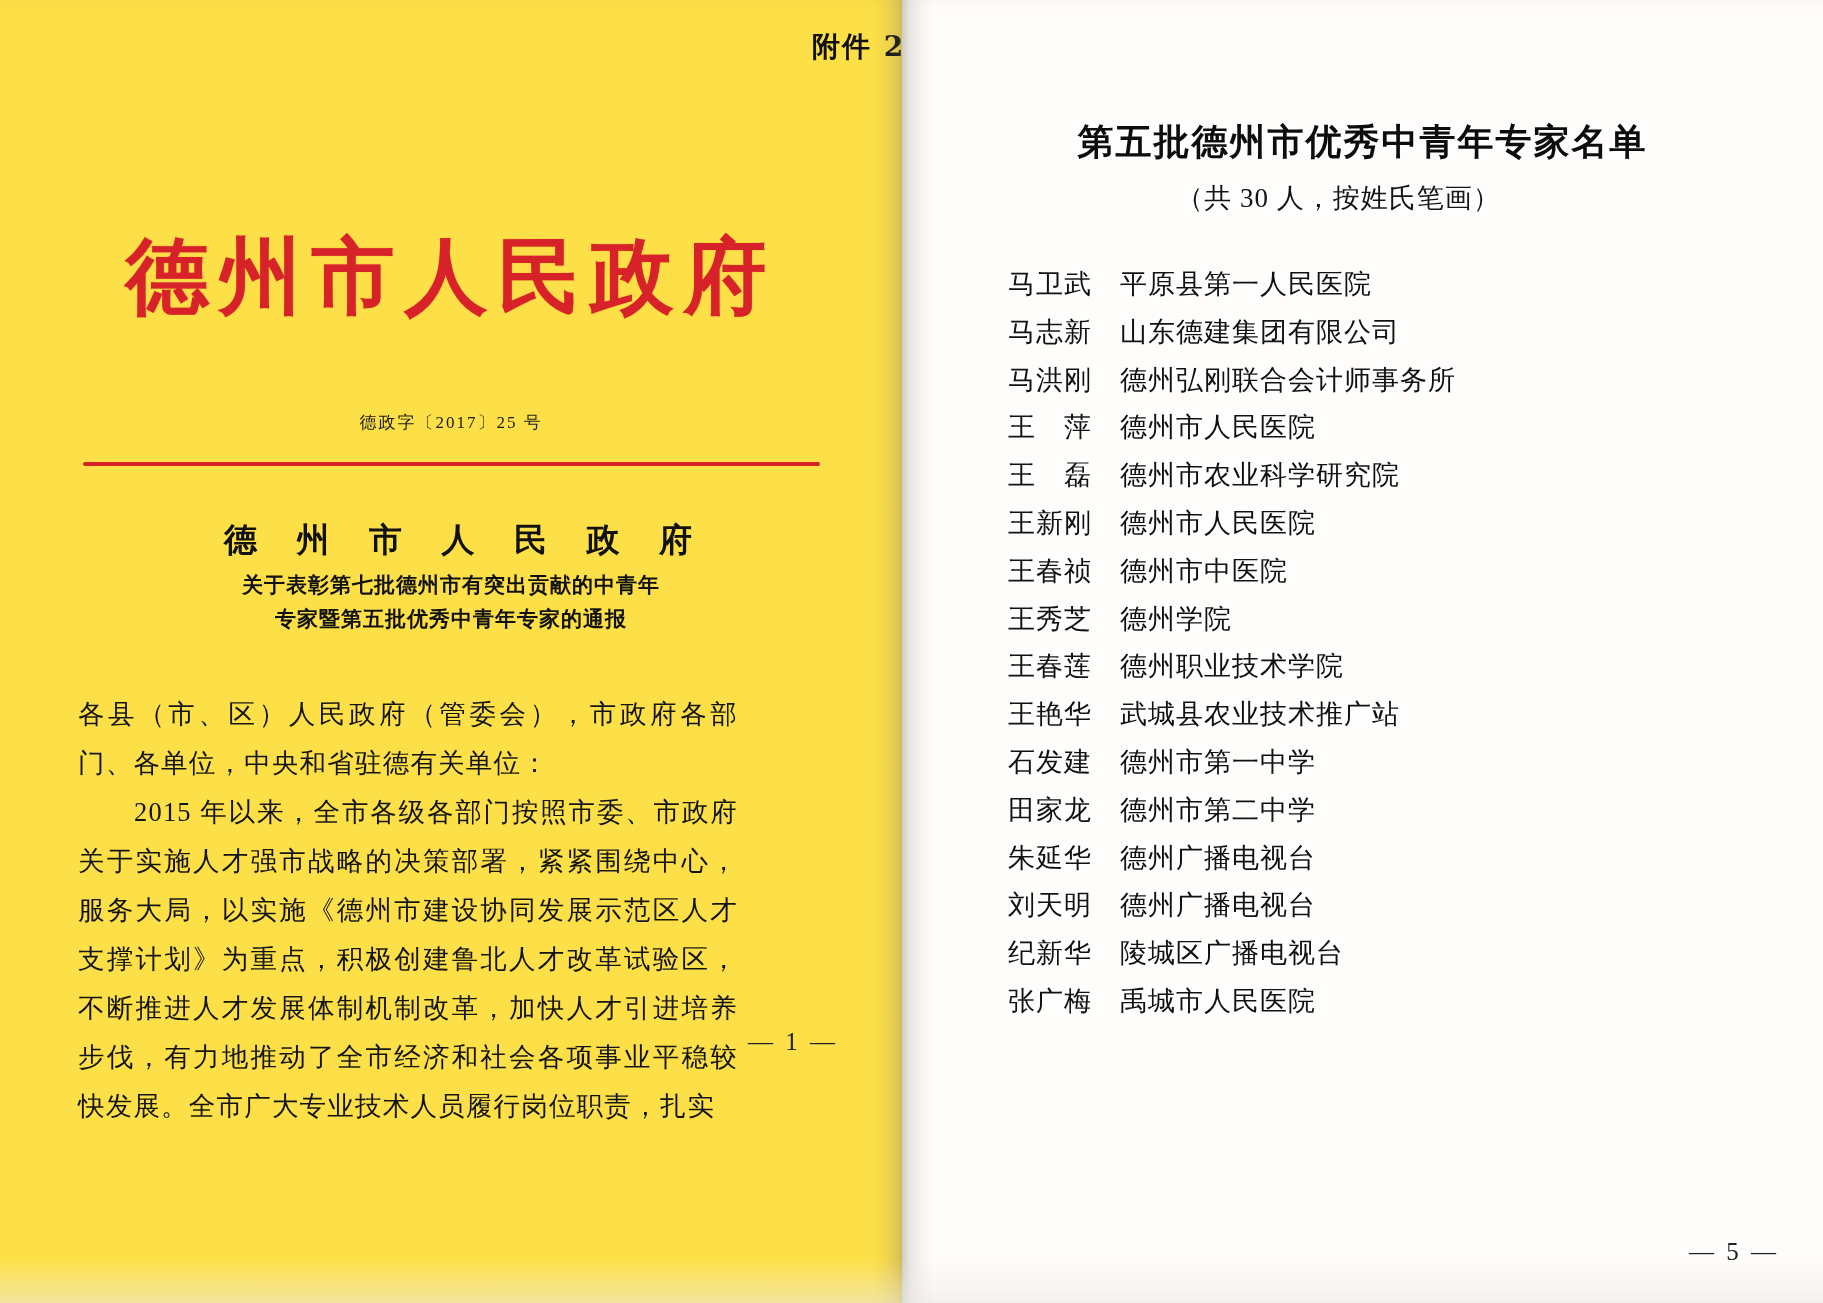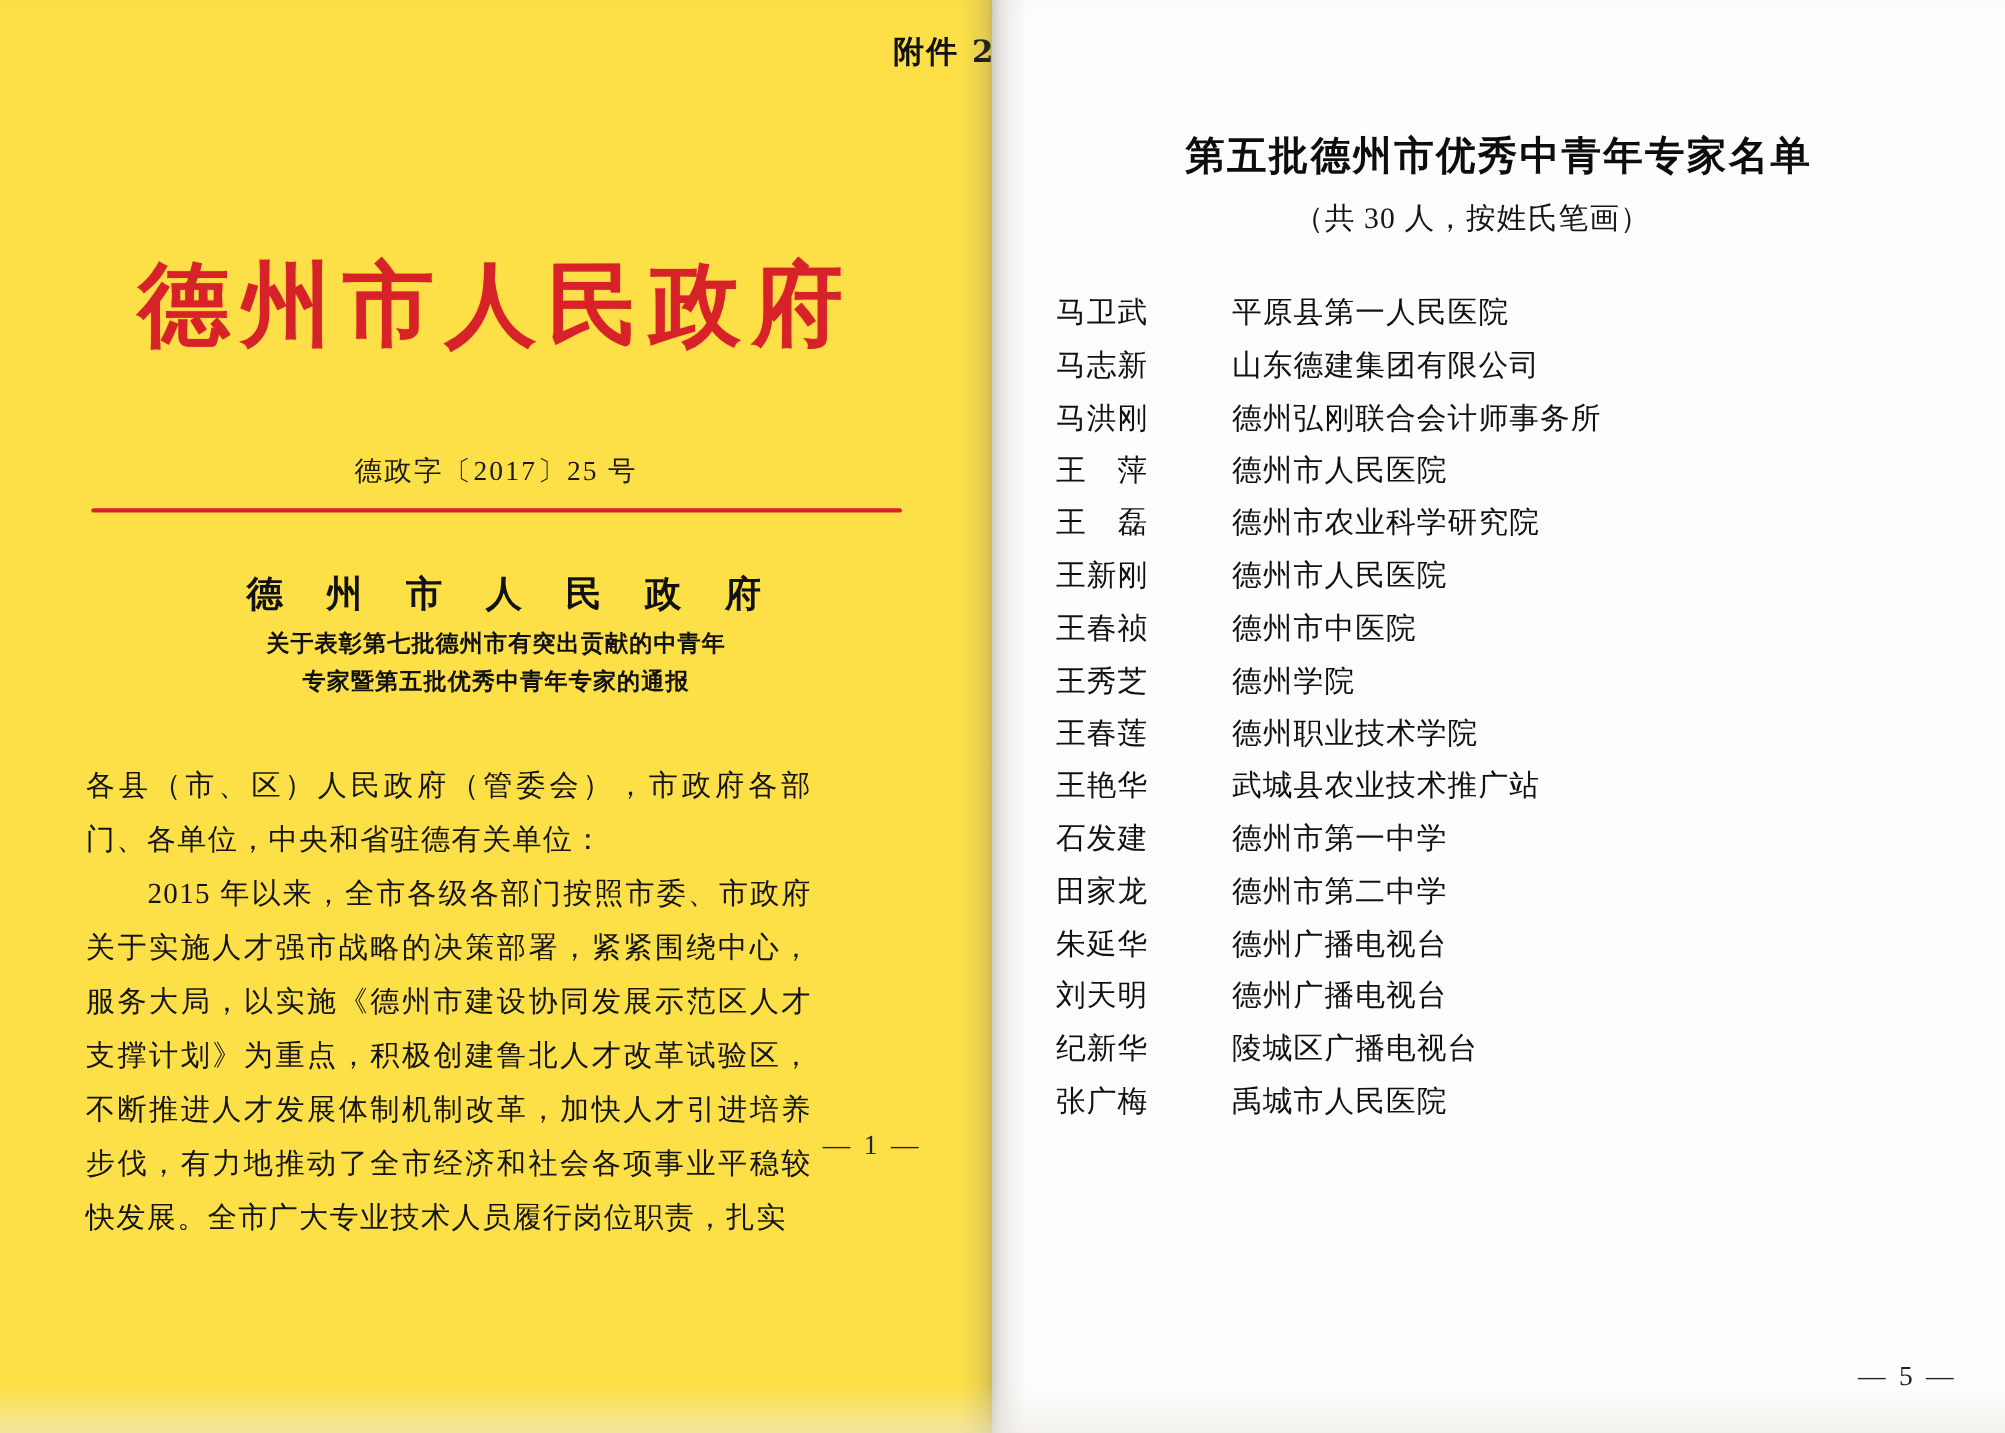--- a/index.html
+++ b/index.html
@@ -161,6 +161,7 @@
     height: 47.8px;
     display: flex;
     align-items: flex-start;
+    text-align: right;
   }
   .roster-name {
     width: 132px;

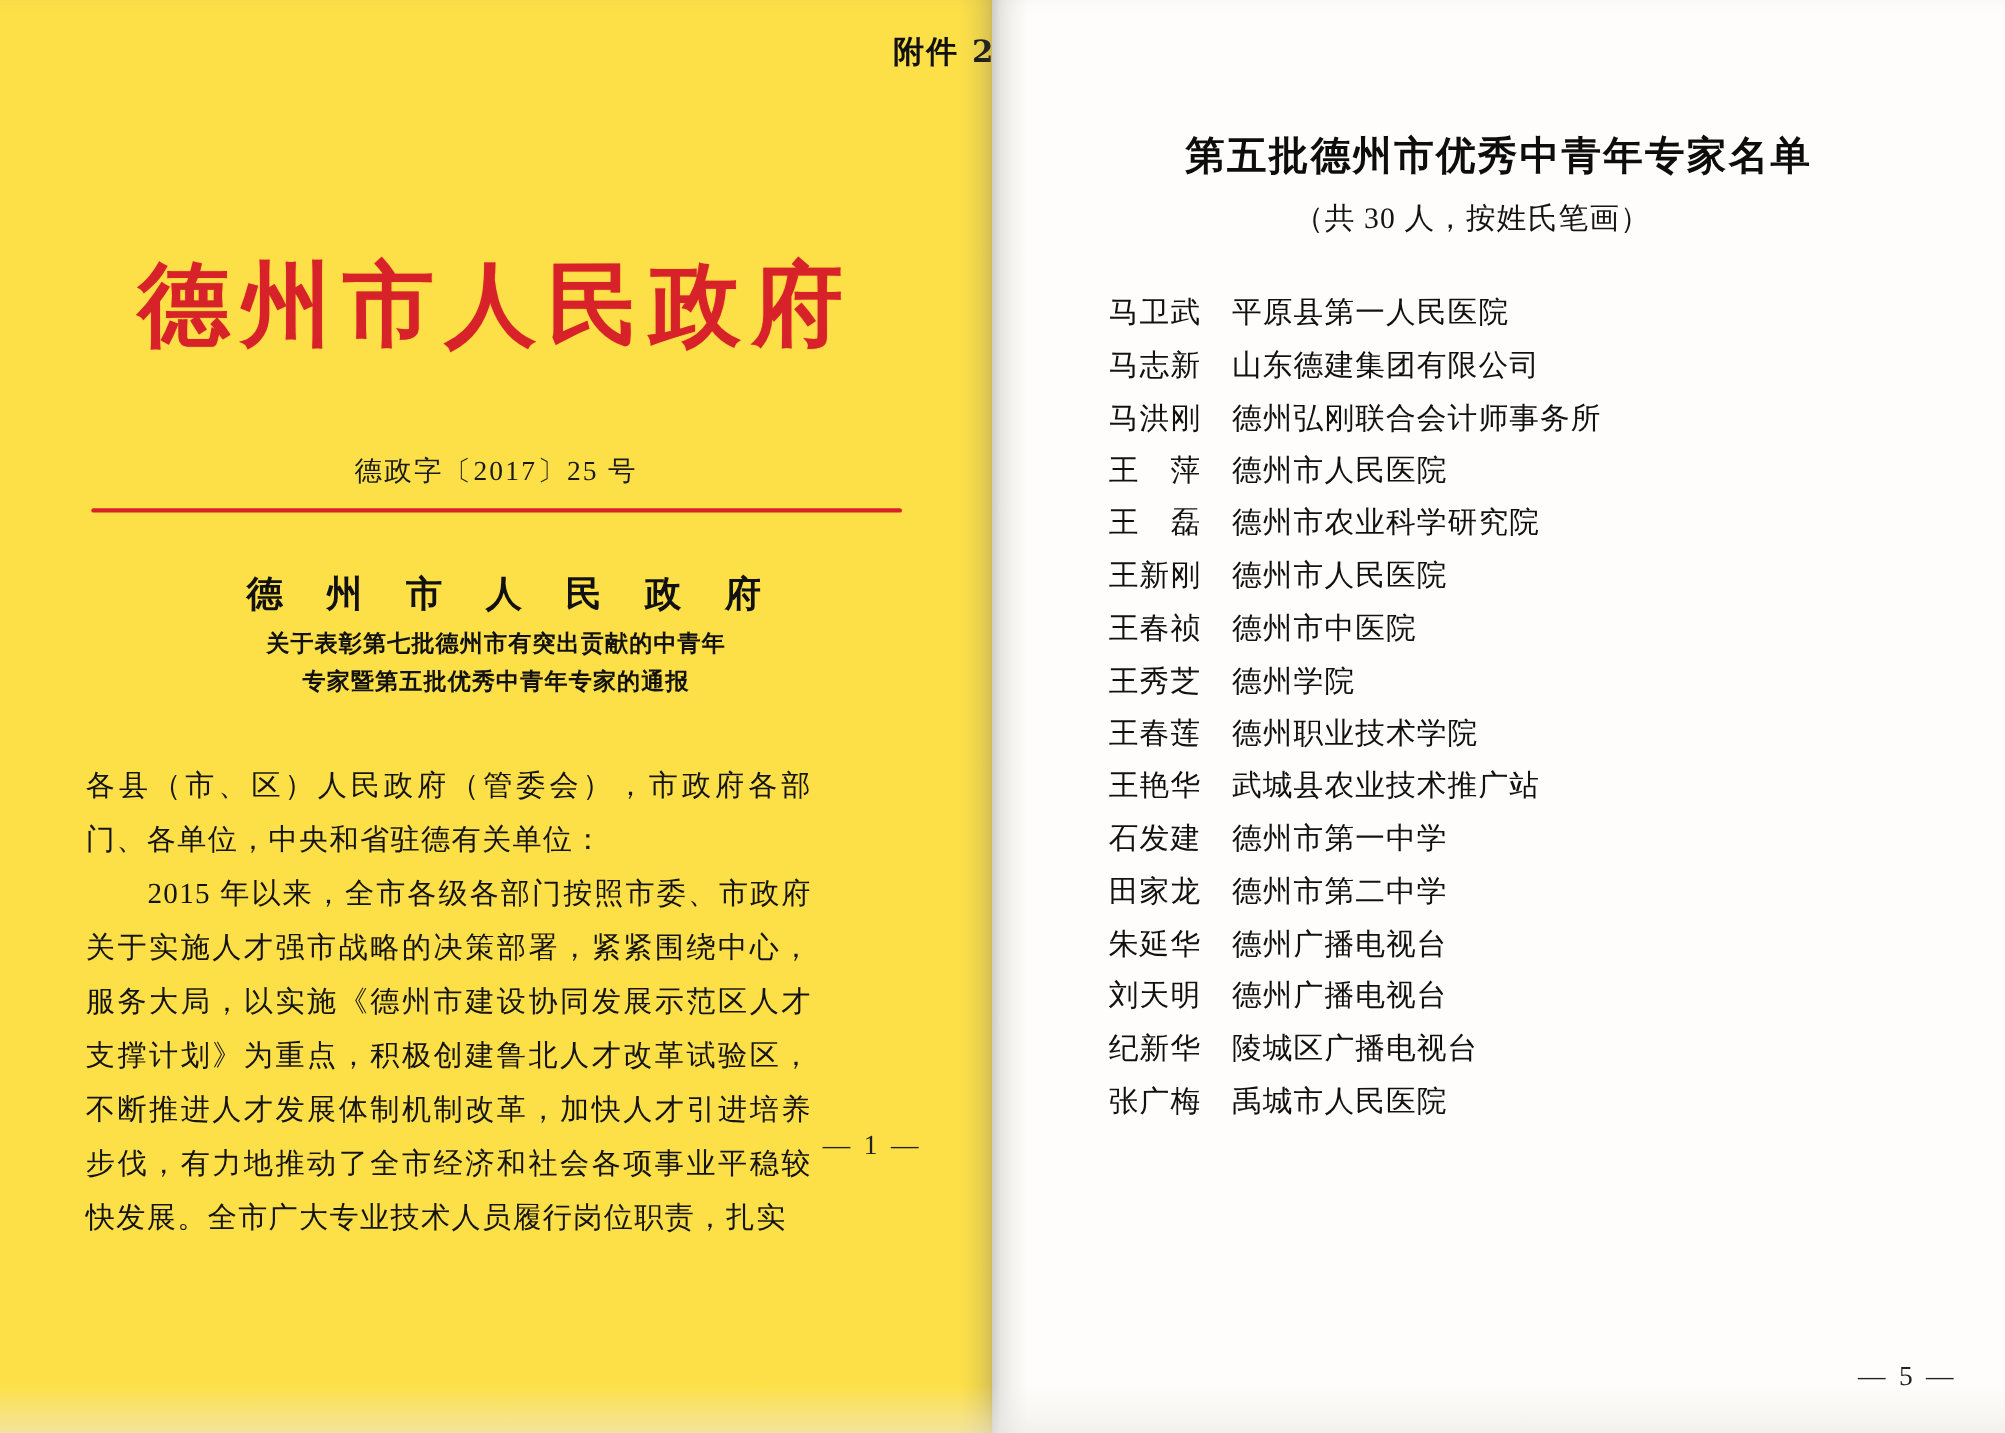--- a/index.html
+++ b/index.html
@@ -57,7 +57,7 @@
     left: 0;
     width: 902px;
     text-align: center;
-    font-size: 25px;
+    font-size: 17px;
     color: #1a1a1a;
     letter-spacing: 2px;
   }

